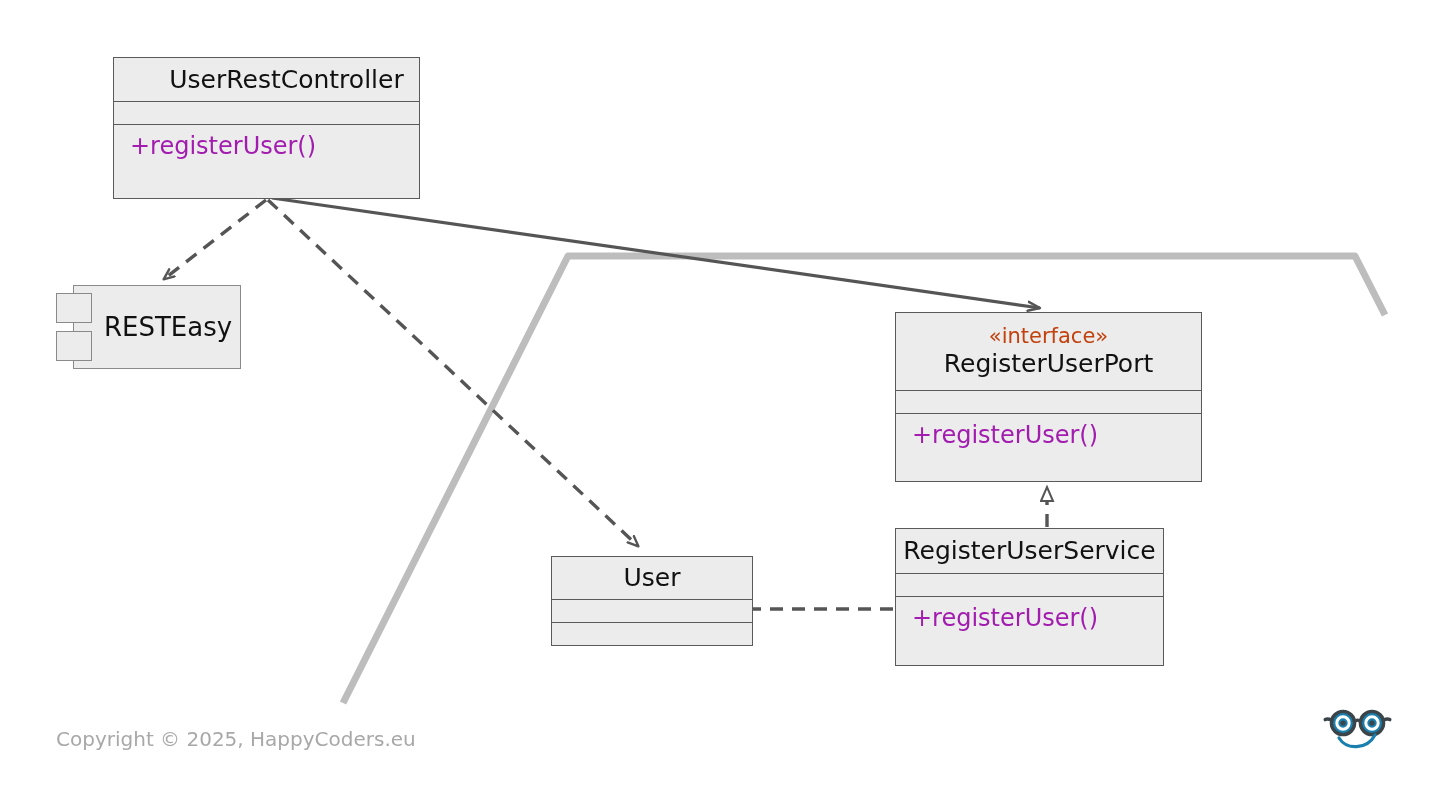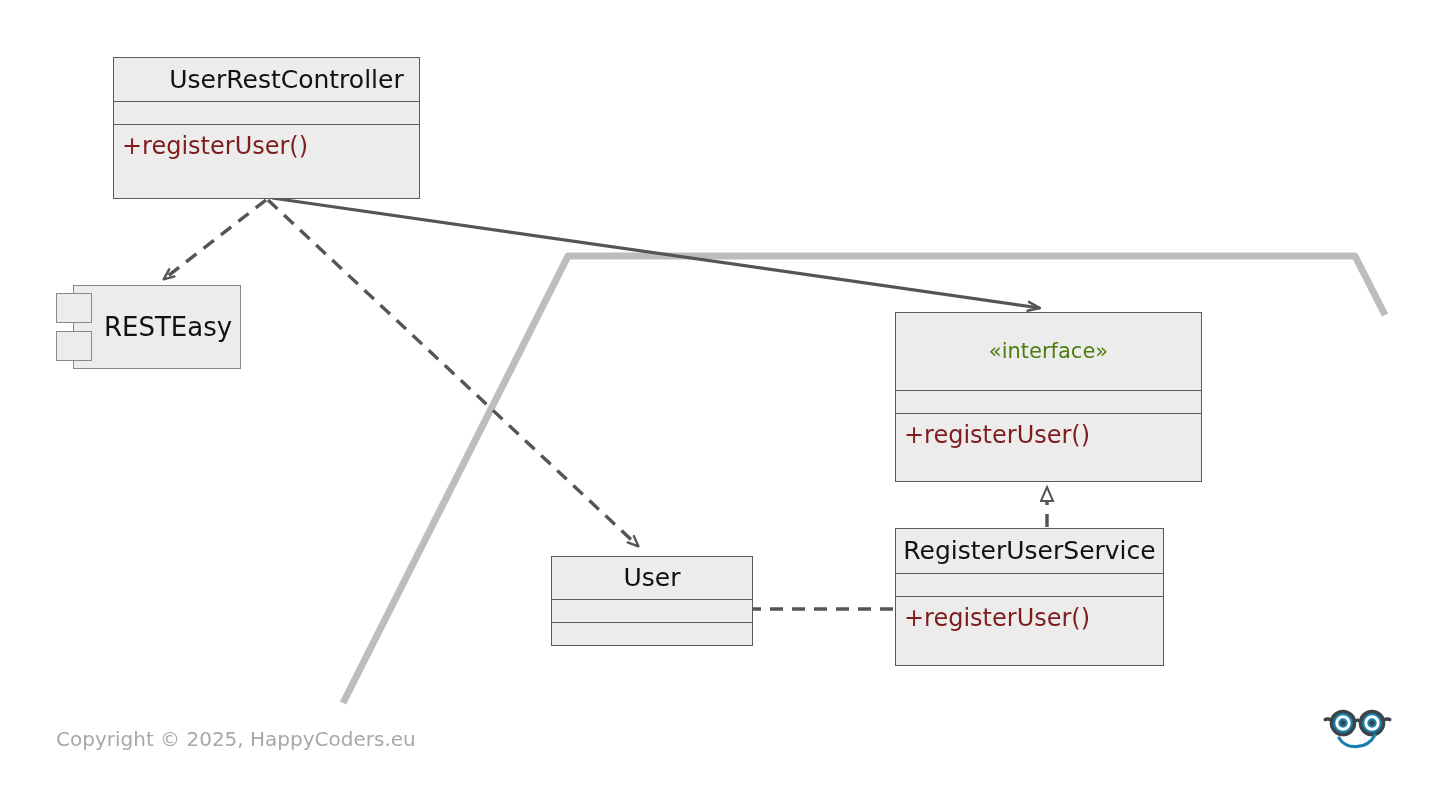--- a/index.html
+++ b/index.html
@@ -59,8 +59,8 @@
   .member {
     font-size: 24px;
     line-height: 30px;
-    color: #7f1d1d;
-    padding: 6px 0 0 8px;
+    color: #a21caf;
+    padding: 6px 0 0 16px;
     white-space: nowrap;
   }
   

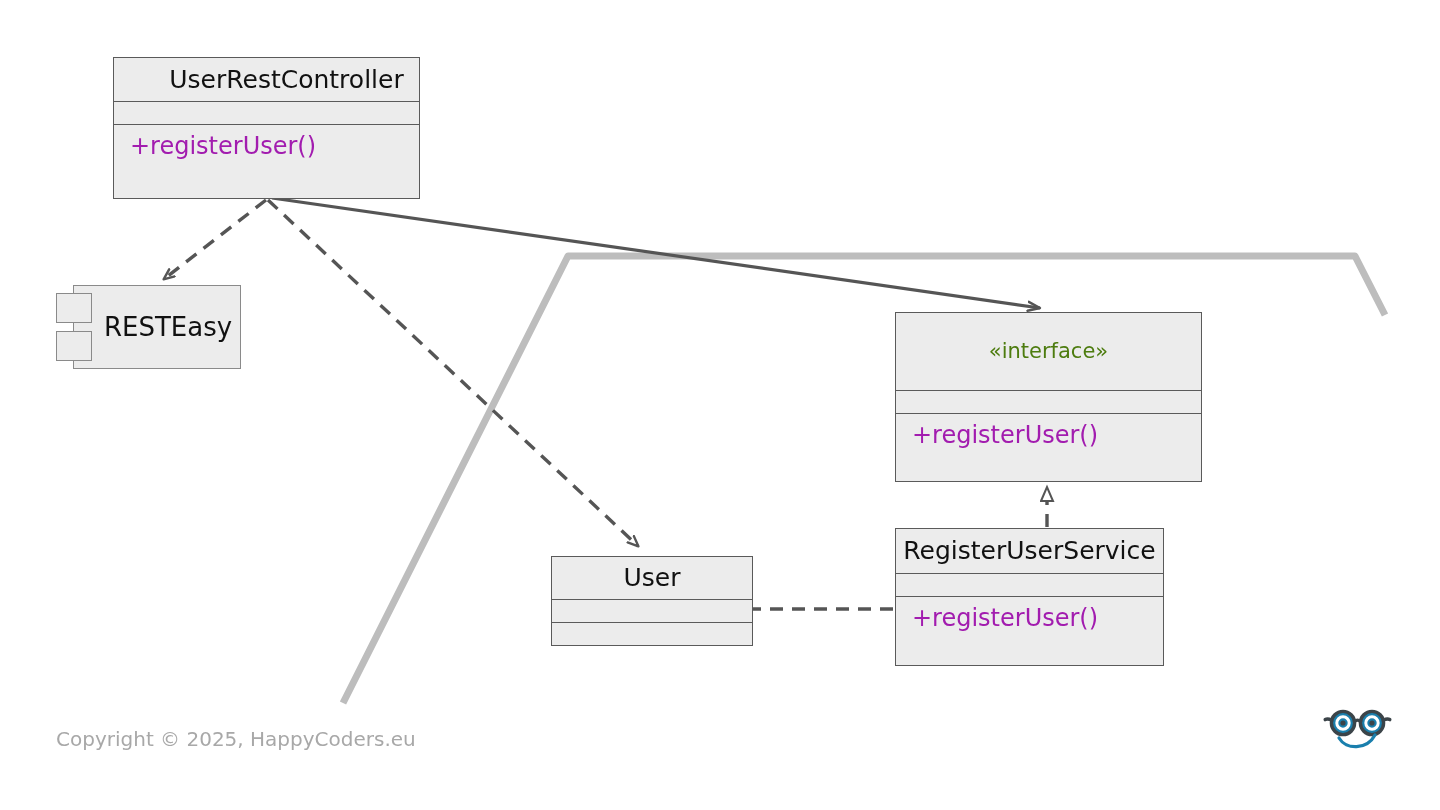--- a/index.html
+++ b/index.html
@@ -49,7 +49,7 @@
   .stereotype {
     font-size: 21px;
     line-height: 25px;
-    color: #4d7c0f;
+    color: #c2410c;
   }
   .class-title {
     font-size: 25px;

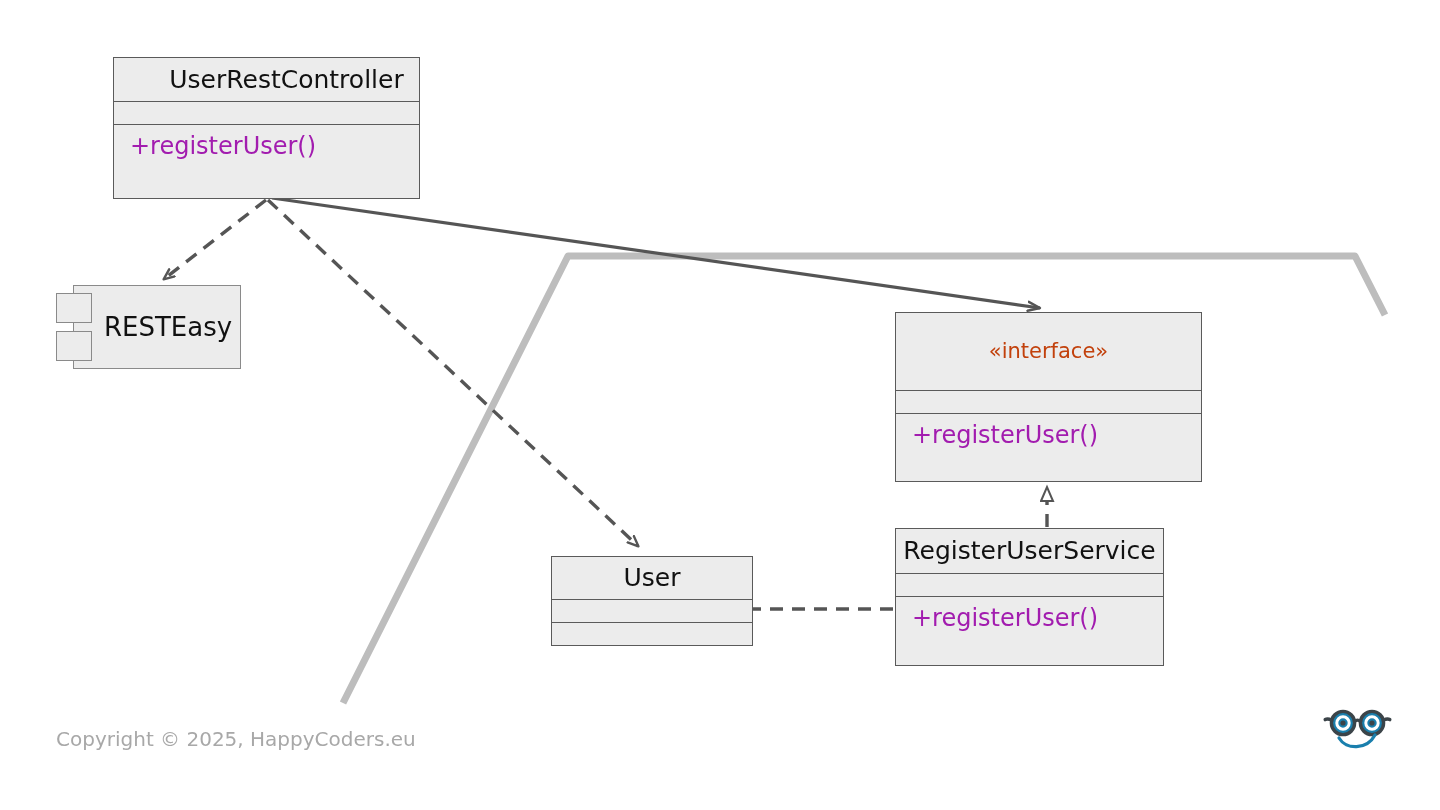--- a/index.html
+++ b/index.html
@@ -171,6 +171,7 @@
   <div class="uml-class" style="left:895px; top:312px; width:307px; height:170px;">
     <div class="compartment name-cmp" style="height:77px;">
       <div class="stereotype">«interface»</div>
+      <div class="class-title">RegisterUserPort</div>
     </div>
     <div class="compartment divider" style="height:23px;"></div>
     <div class="compartment divider" style="height:69px;">

